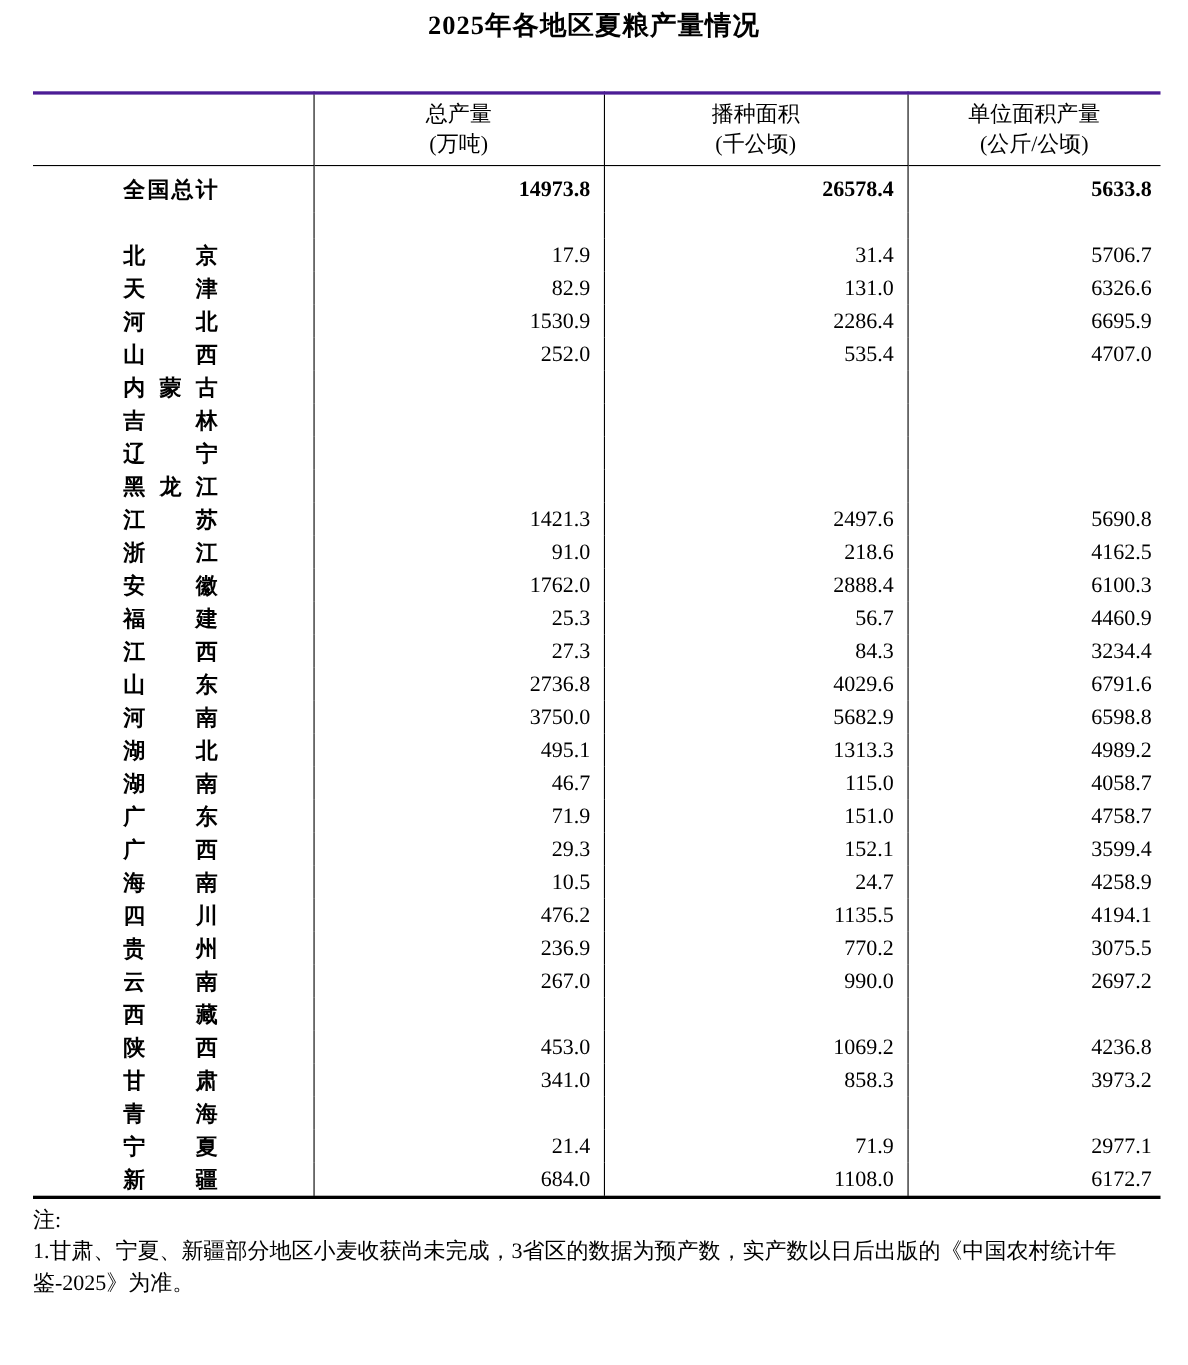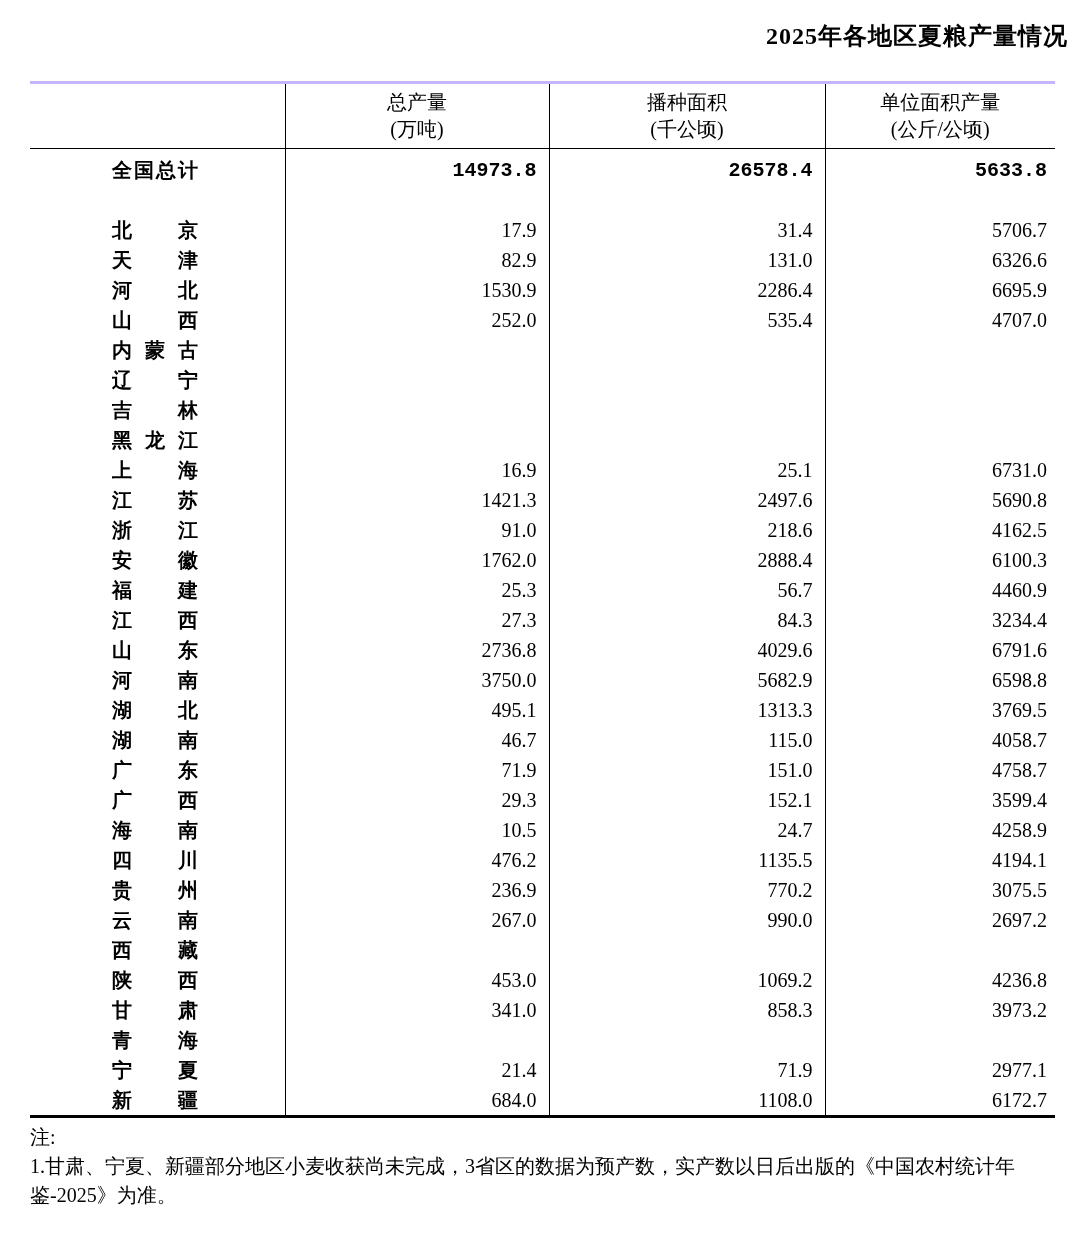--- a/index.html
+++ b/index.html
@@ -17,9 +17,9 @@
     overflow: hidden;
   }
   .doc-title {
-    margin: 12px;
+    margin: 0;
     padding-top: 8px;
-    text-align: right;
+    text-align: center;
     font-size: 24px;
     line-height: 32px;
     font-weight: bold;

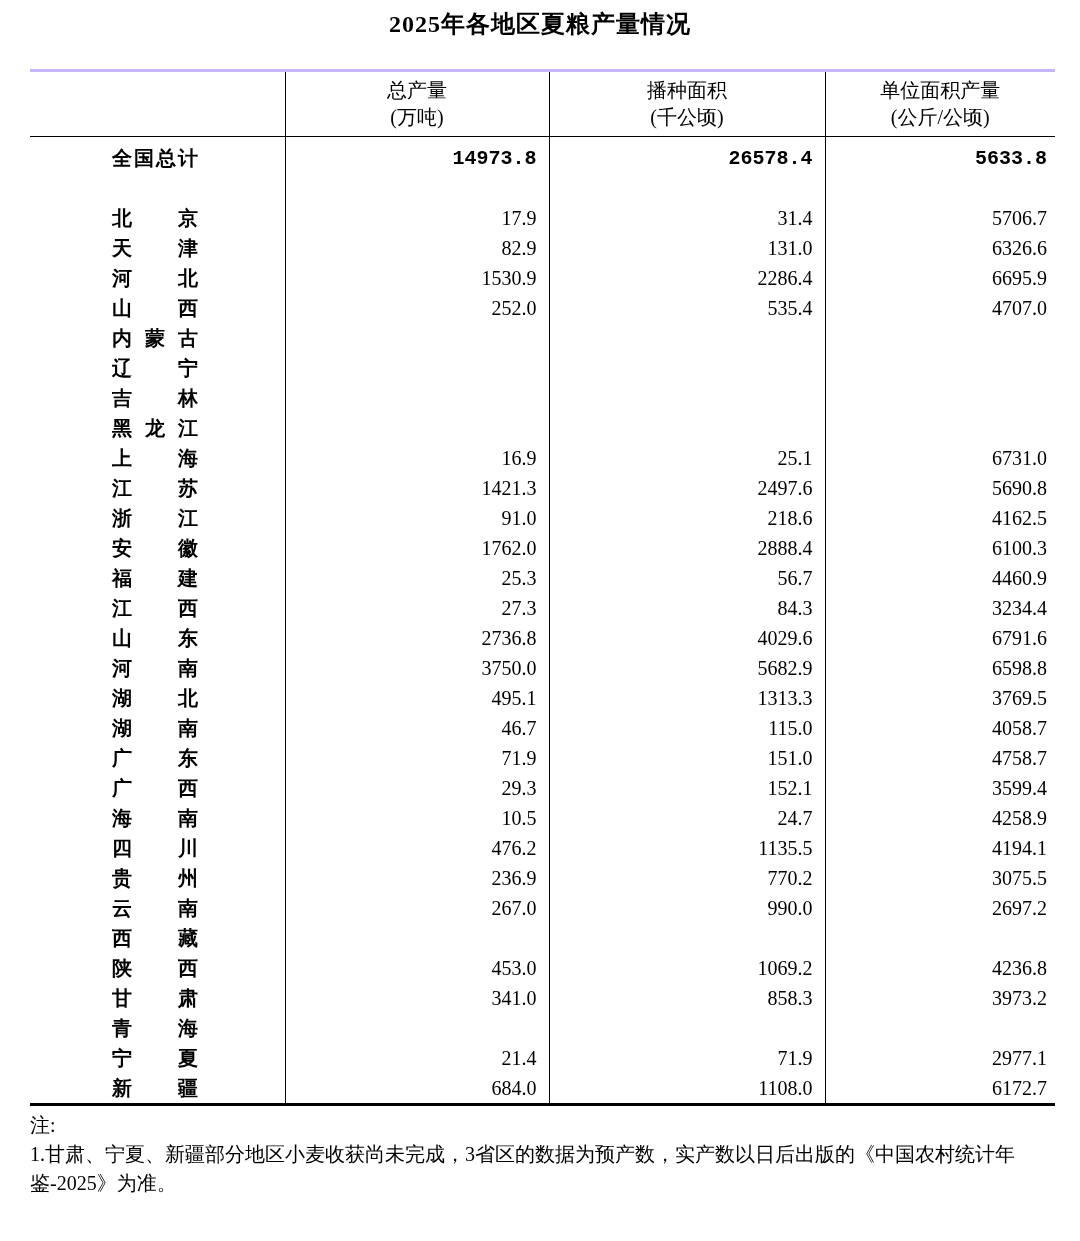--- a/index.html
+++ b/index.html
@@ -26,11 +26,11 @@
     letter-spacing: 1px;
   }
   table.grain-table {
-    margin: 29px 0 0 30px;
+    margin: 43px 0 0 30px;
     width: 1025px;
     table-layout: fixed;
     border-collapse: collapse;
-    border-top: 3px solid #c4b5fd;
+    border-top: 3px solid #4c1d95;
     border-bottom: 3px solid #000;
   }
   col.c1 { width: 255px; }

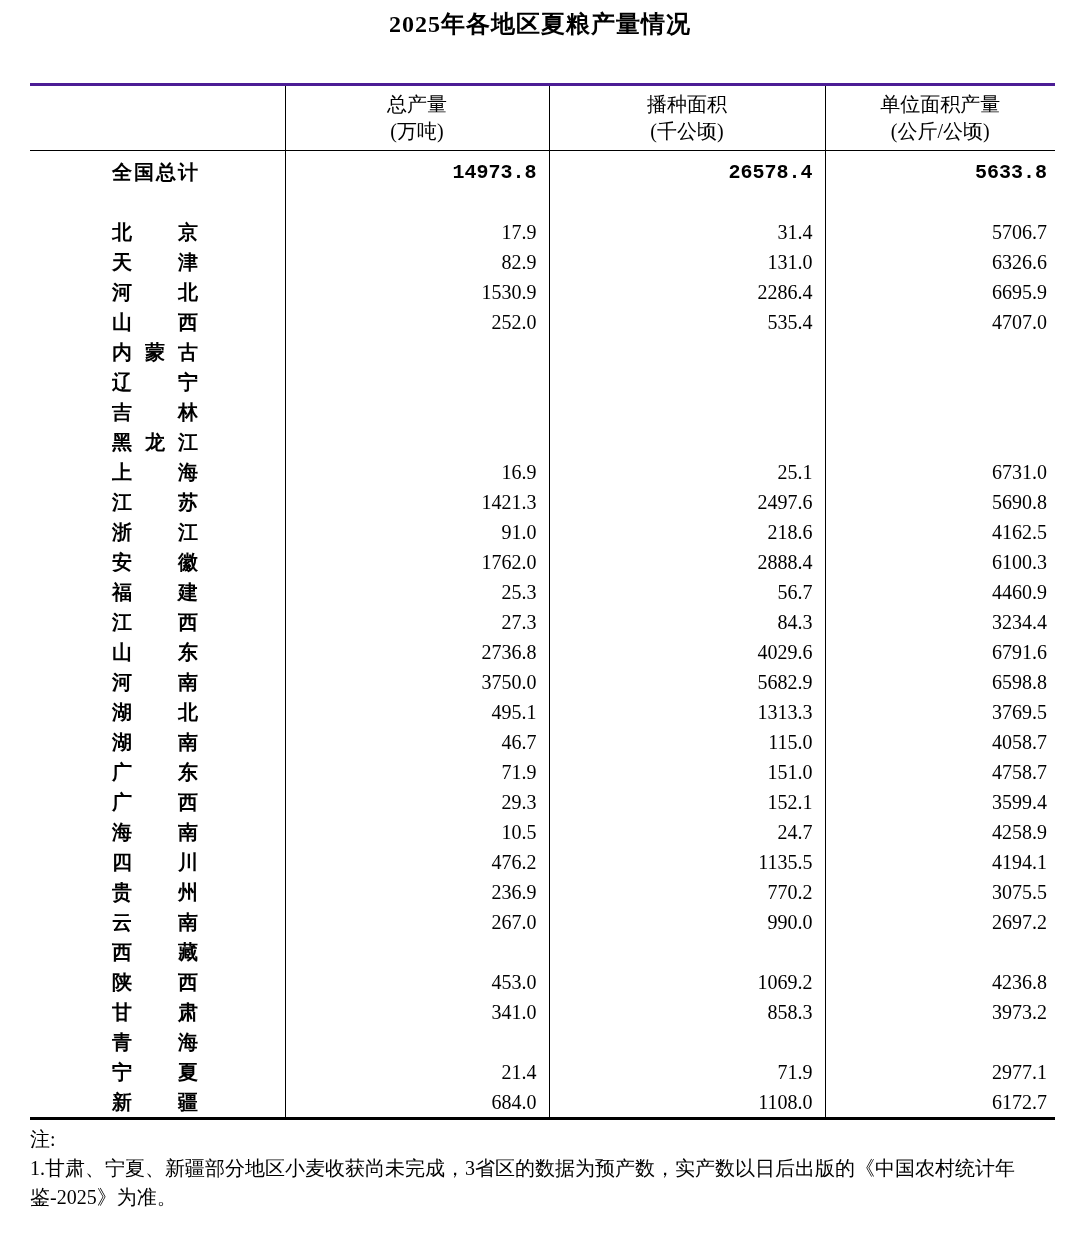--- a/index.html
+++ b/index.html
@@ -53,7 +53,7 @@
     line-height: 27px;
     border-bottom: 1px solid #000;
   }
-  tr.total-row td { height: 42px; font-weight: bold; font-family: Liberation Mono, monospace; }
+  tr.total-row td { height: 42px; font-weight: bold; }
   tr.spacer-row td { height: 24px; }
   tbody tr.data-row td { height: 30px; }
   td.num {

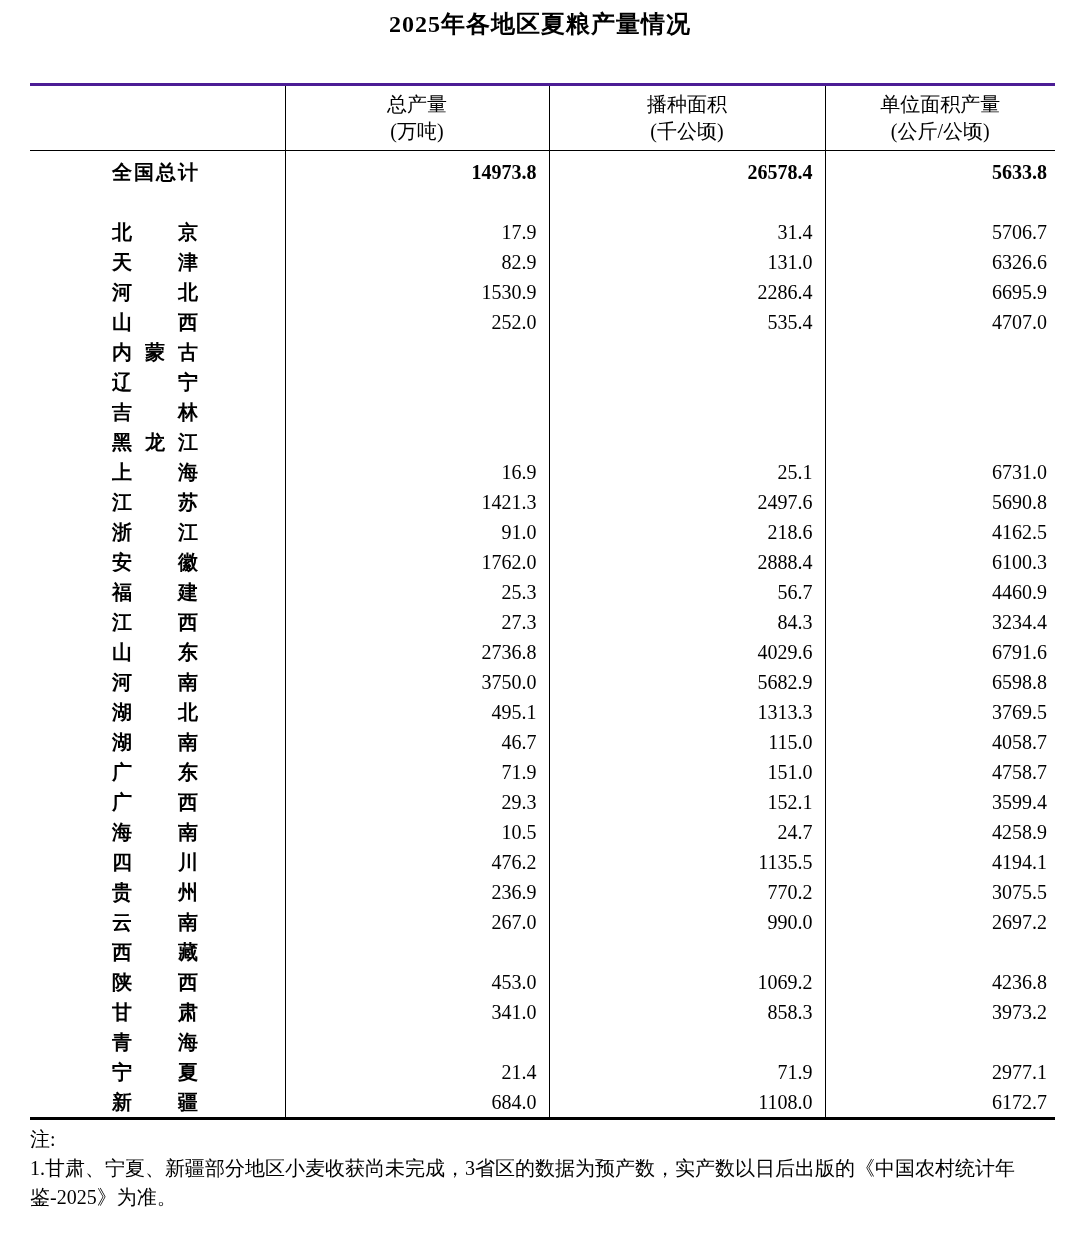--- a/index.html
+++ b/index.html
@@ -167,15 +167,15 @@
     </tr>
         <tr class="data-row">
       <td class="name-cell">
+        <span class="name">吉林</span>
+      </td>
+      <td class="vline num"></td>
+      <td class="vline num"></td>
+      <td class="vline num last"></td>
+    </tr>
+        <tr class="data-row">
+      <td class="name-cell">
         <span class="name">辽宁</span>
-      </td>
-      <td class="vline num"></td>
-      <td class="vline num"></td>
-      <td class="vline num last"></td>
-    </tr>
-        <tr class="data-row">
-      <td class="name-cell">
-        <span class="name">吉林</span>
       </td>
       <td class="vline num"></td>
       <td class="vline num"></td>

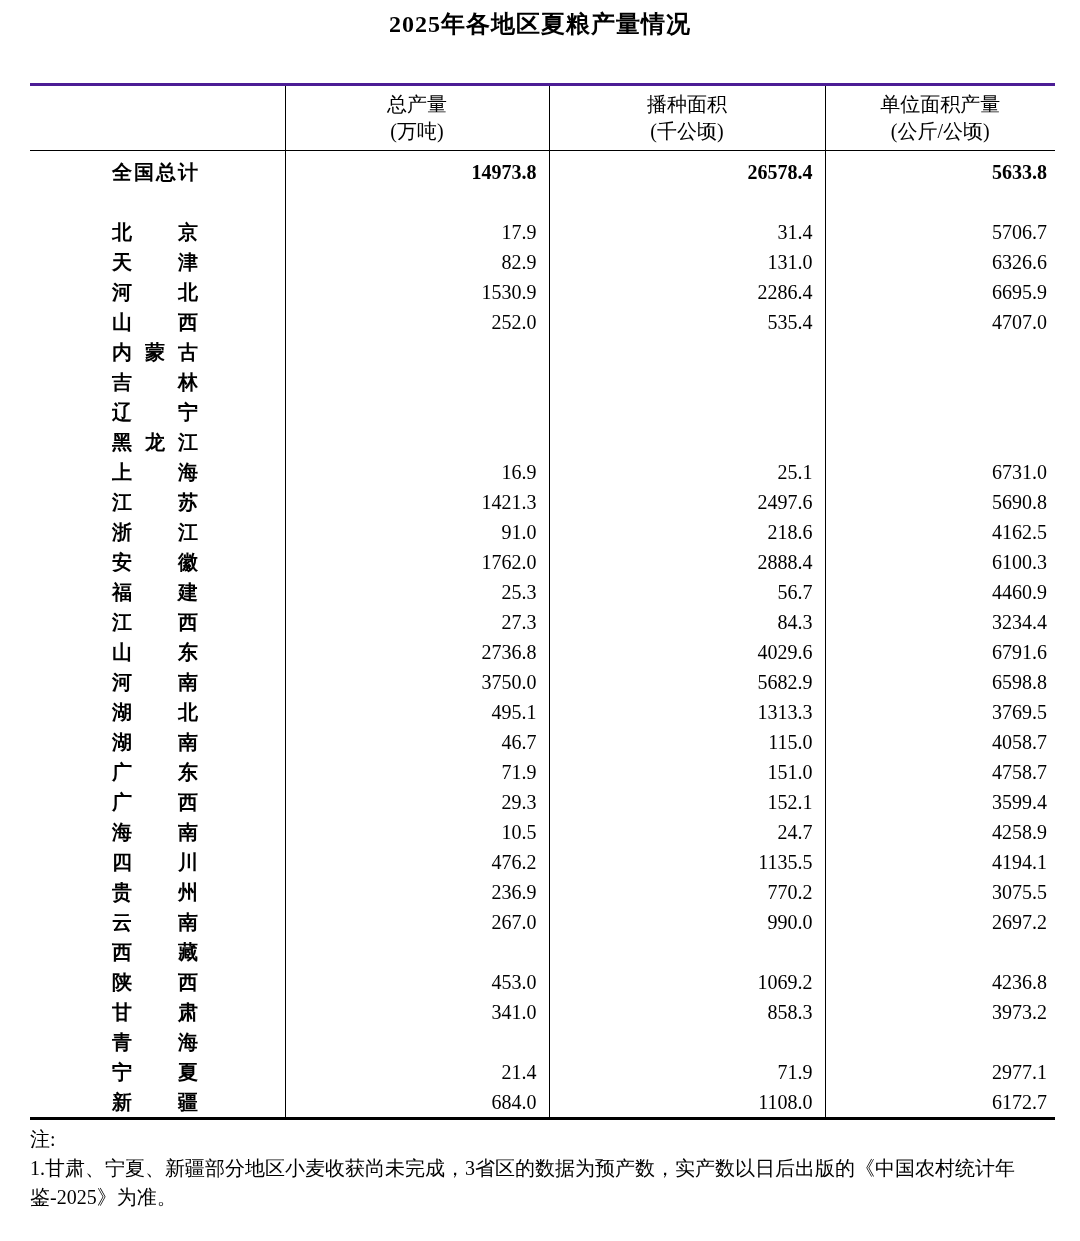--- a/index.html
+++ b/index.html
@@ -191,14 +191,6 @@
     </tr>
         <tr class="data-row">
       <td class="name-cell">
-        <span class="name">上海</span>
-      </td>
-      <td class="vline num">16.9</td>
-      <td class="vline num">25.1</td>
-      <td class="vline num last">6731.0</td>
-    </tr>
-        <tr class="data-row">
-      <td class="name-cell">
         <span class="name">江苏</span>
       </td>
       <td class="vline num">1421.3</td>

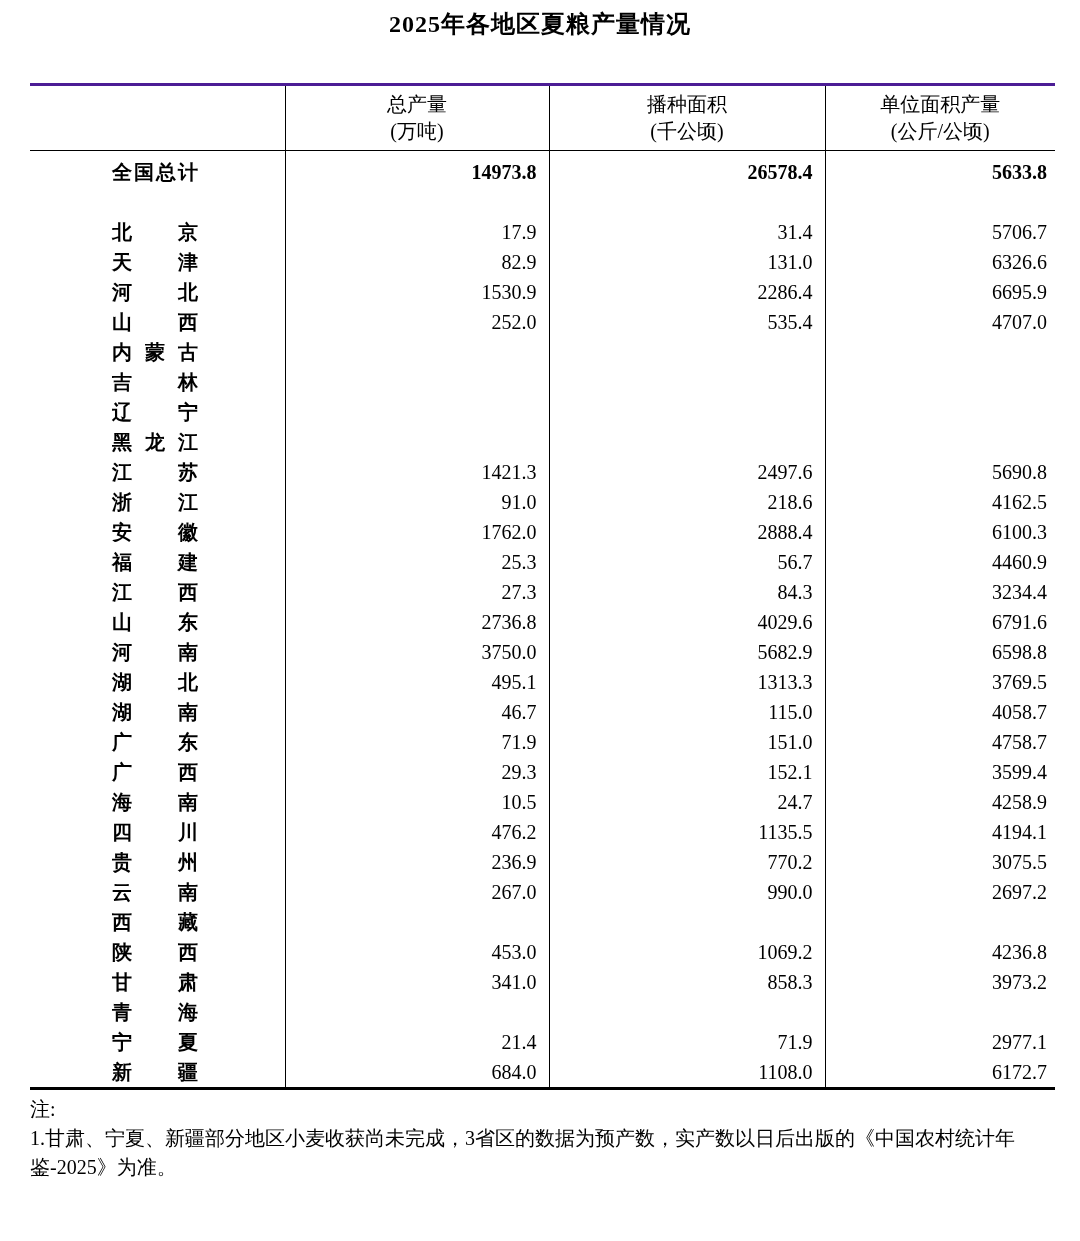--- a/index.html
+++ b/index.html
@@ -251,7 +251,7 @@
       </td>
       <td class="vline num">495.1</td>
       <td class="vline num">1313.3</td>
-      <td class="vline num last">3769.5</td>
+      <td class="vline num last">4989.2</td>
     </tr>
         <tr class="data-row">
       <td class="name-cell">

